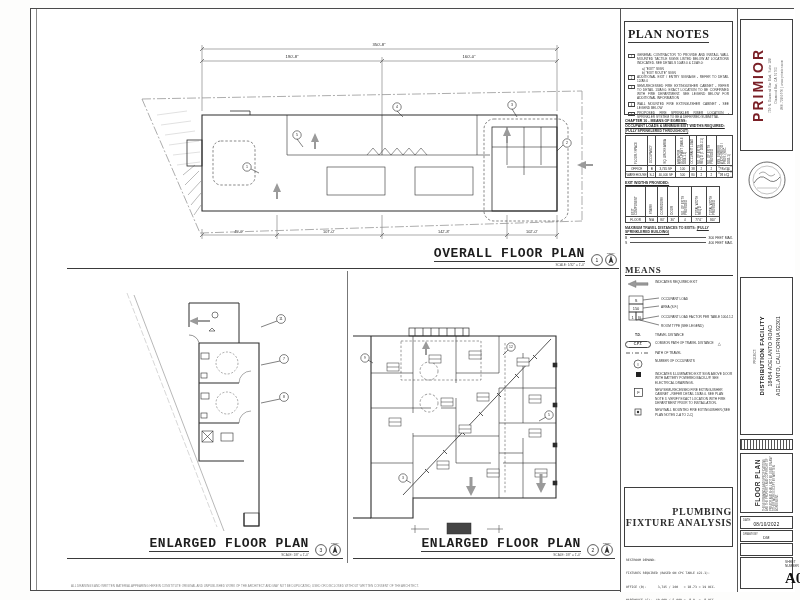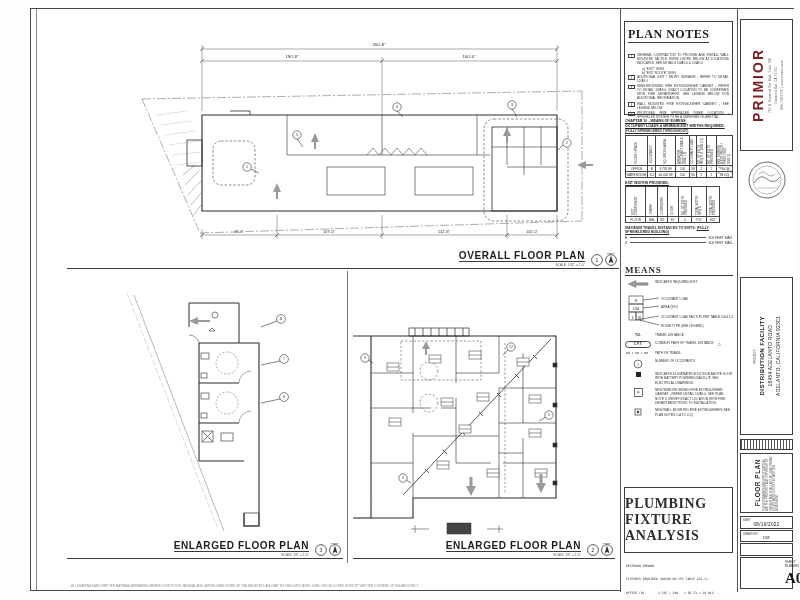--- a/index.html
+++ b/index.html
@@ -13,7 +13,7 @@
   svg text { font-family:"Liberation Sans",sans-serif; fill:#2e2e2e; }
   .panel-bar { position:absolute; border-bottom:1.6px solid #3a3a3a; display:flex; justify-content:flex-end; align-items:flex-end; padding-bottom:1px; }
   .pt-text { display:flex; flex-direction:column; align-items:flex-end; margin-right:4px; }
-  .panel-title { font-family:Liberation Sans, sans-serif; font-weight:bold; font-size:10px; letter-spacing:0.6px; color:#1d1d1d; border-bottom:0.9px solid #3a3a3a; line-height:1.1;margin-top:32px; }
+  .panel-title { font-family:Liberation Mono, monospace; font-weight:bold; font-size:13px; letter-spacing:0.6px; color:#1d1d1d; border-bottom:0.9px solid #3a3a3a; line-height:1.1;margin-top:32px; }
   .panel-scale { font-size:3.2px; color:#555; margin-top:1px; }
   .keynote-banner { position:absolute; text-align:center; font-family:"Liberation Serif",serif; font-weight:bold; font-size:7px; letter-spacing:0.3px; color:#1d1d1d; }
 

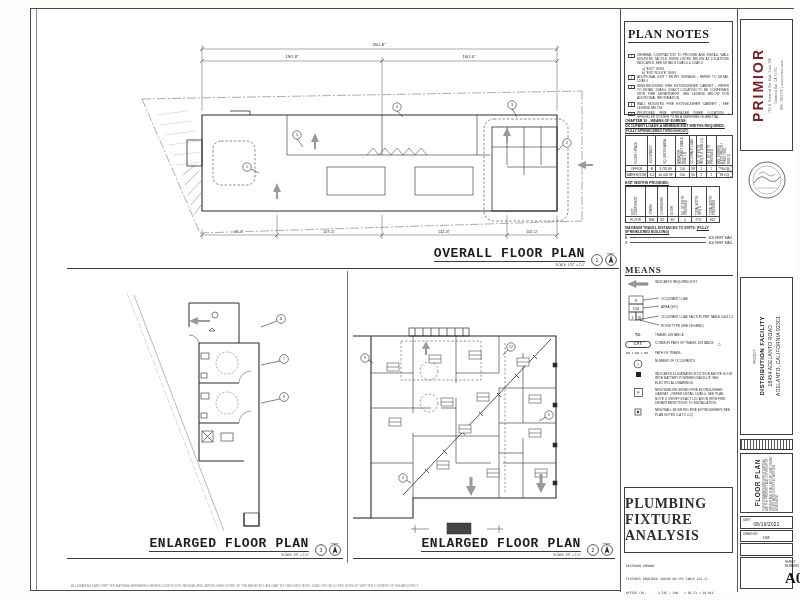--- a/index.html
+++ b/index.html
@@ -48,7 +48,7 @@
   .lg-key { font-size:3.4px; font-weight:bold; }
 
   .plumb { position:absolute; left:3px; right:4px; top:478px; }
-  .plumb-head { border:0.9px solid #3e3e3e; text-align:left; font-family:"Liberation Serif",serif; font-weight:bold; font-size:14px; letter-spacing:0.6px; padding:8px 0; margin-bottom:2px; }
+  .plumb-head { border:0.9px solid #3e3e3e; text-align:right; font-family:"Liberation Serif",serif; font-weight:bold; font-size:10px; letter-spacing:0.6px; padding:18px 0; margin-bottom:2px; }
   .plumb-body { font-family:"DejaVu Sans Mono",monospace; font-size:3.1px; line-height:1.45; color:#333; white-space:pre; padding-left:2px; }
   .plumb-body .pl-line { overflow:hidden; }
 

